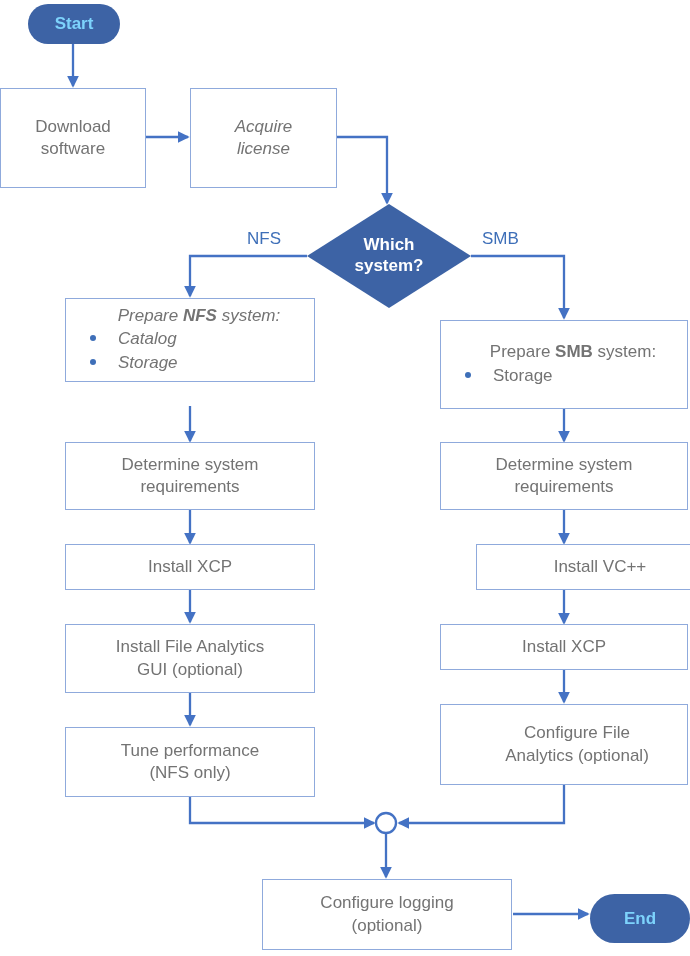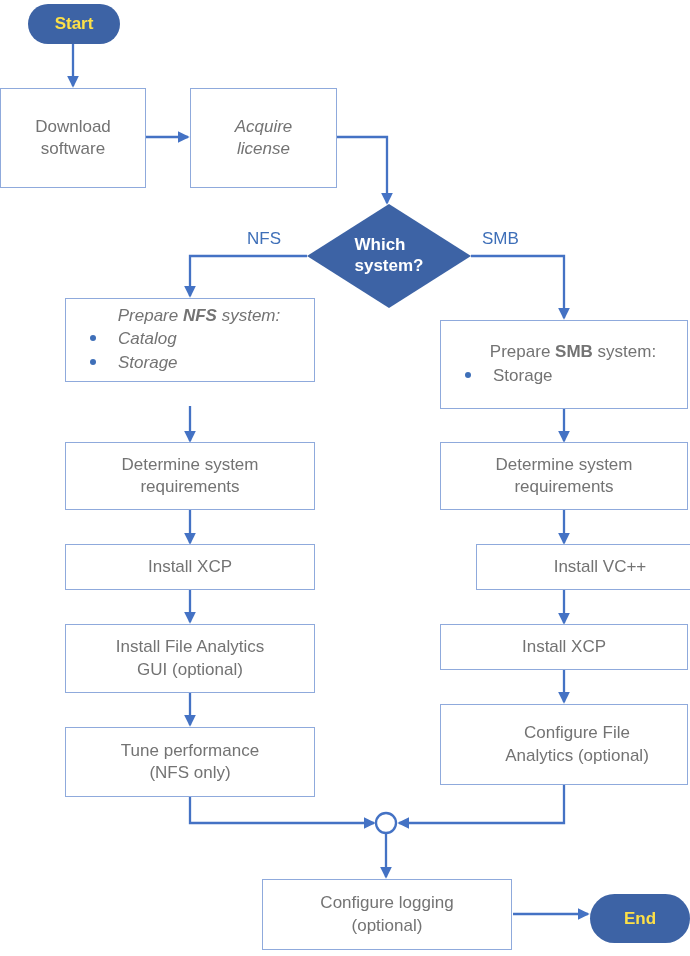--- a/index.html
+++ b/index.html
@@ -42,7 +42,7 @@
   }
   .terminator {
     background: #3d63a5;
-    color: #fde047;
+    color: #7dd3fc;
     font-size: 17px;
     font-weight: bold;
     border-radius: 999px;

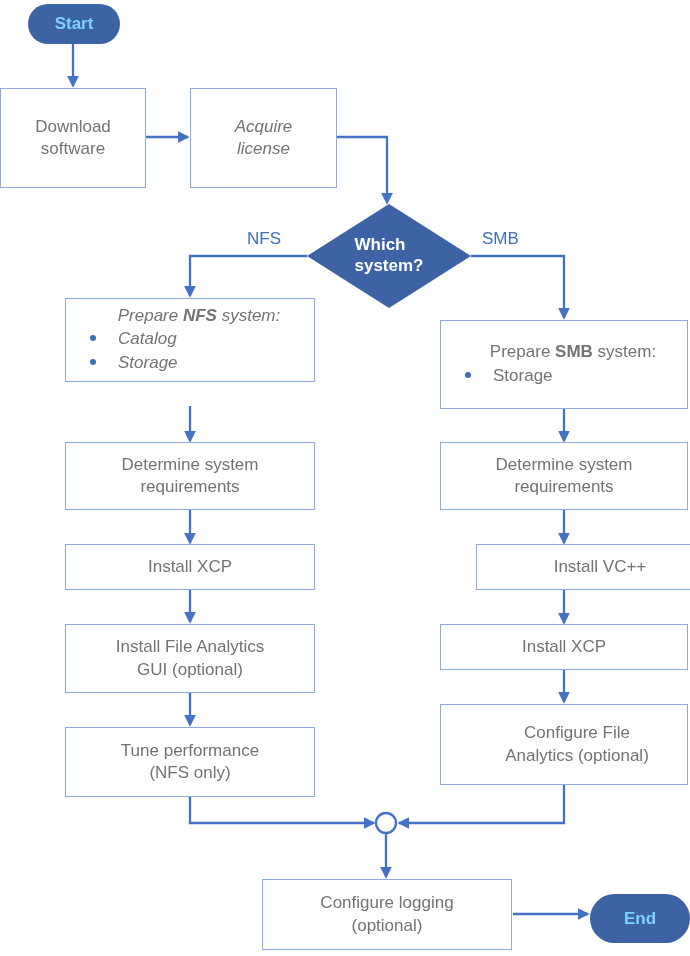--- a/index.html
+++ b/index.html
@@ -68,7 +68,7 @@
     font-size: 17px;
     font-weight: bold;
     line-height: 1.22;
-    text-align: left;
+    text-align: center;
     z-index: 2;
   }
   .edge-label {

